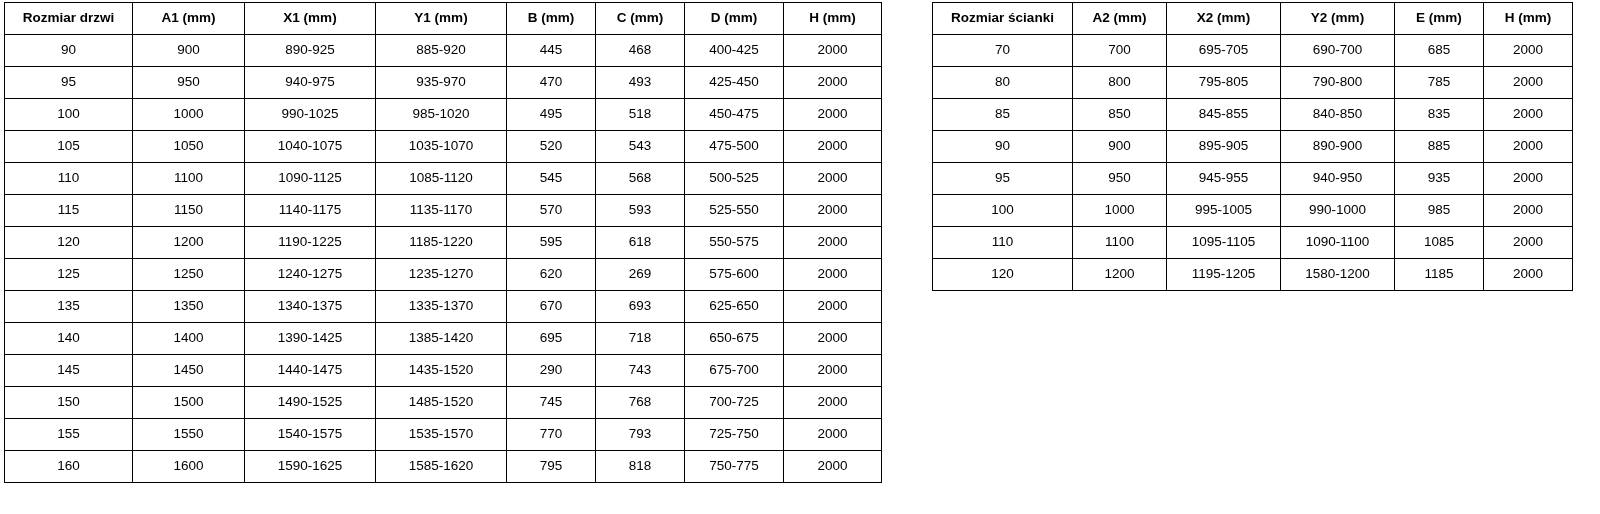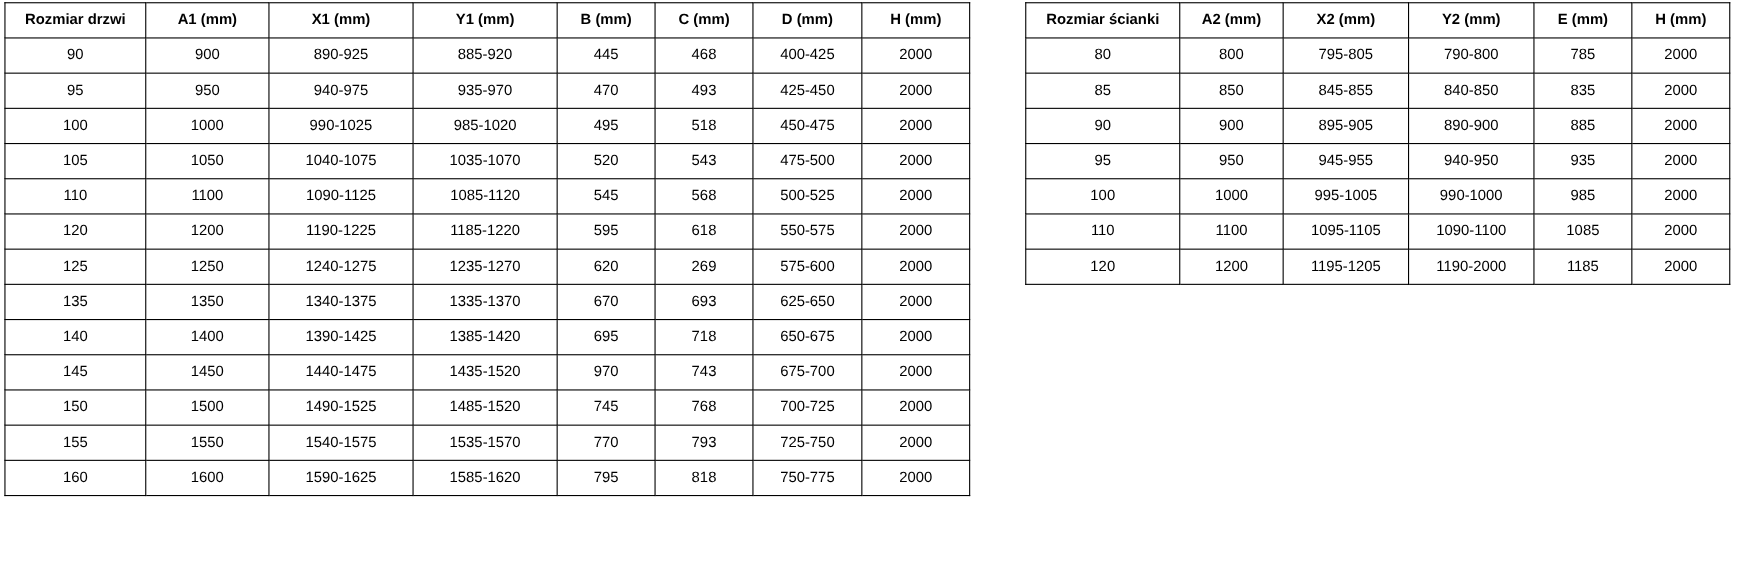--- a/index.html
+++ b/index.html
@@ -258,6 +258,14 @@
       </thead>
       <tbody id="wall-body">
           <tr>
+            <td>70</td>
+            <td>700</td>
+            <td>695-705</td>
+            <td>690-700</td>
+            <td>685</td>
+            <td>2000</td>
+          </tr>
+          <tr>
             <td>80</td>
             <td>800</td>
             <td>795-805</td>

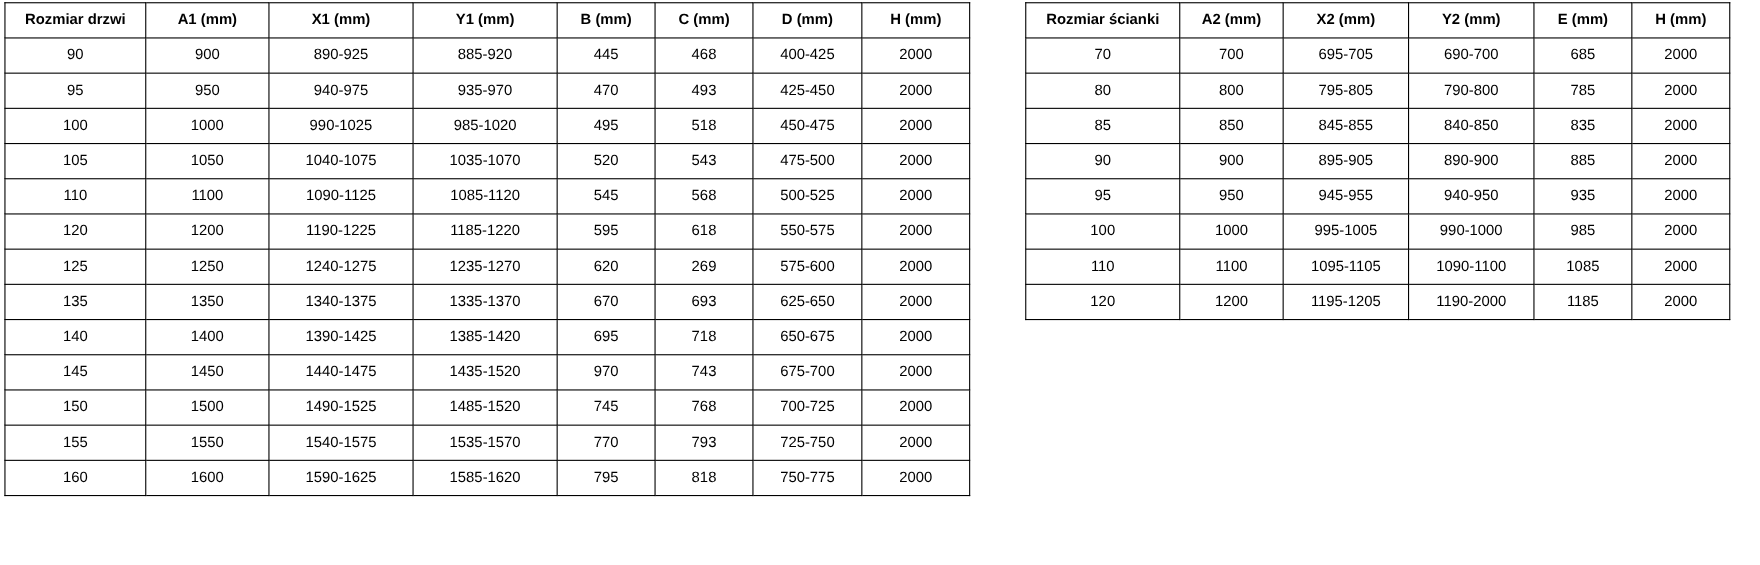--- a/index.html
+++ b/index.html
@@ -153,6 +153,16 @@
             <td>2000</td>
           </tr>
           <tr>
+            <td>115</td>
+            <td>1150</td>
+            <td>1140-1175</td>
+            <td>1135-1170</td>
+            <td>570</td>
+            <td>593</td>
+            <td>525-550</td>
+            <td>2000</td>
+          </tr>
+          <tr>
             <td>120</td>
             <td>1200</td>
             <td>1190-1225</td>

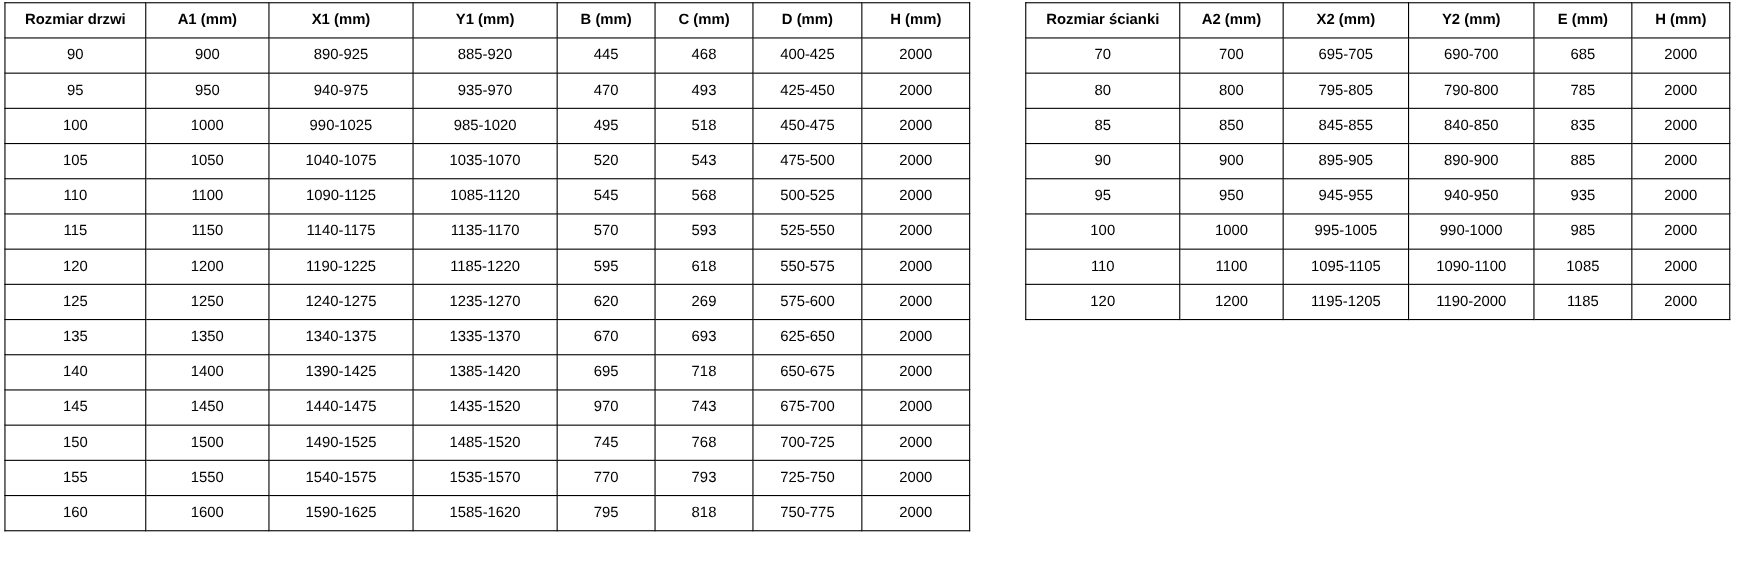--- a/index.html
+++ b/index.html
@@ -327,7 +327,7 @@
             <td>120</td>
             <td>1200</td>
             <td>1195-1205</td>
-            <td>1190-2000</td>
+            <td>1580-1200</td>
             <td>1185</td>
             <td>2000</td>
           </tr>

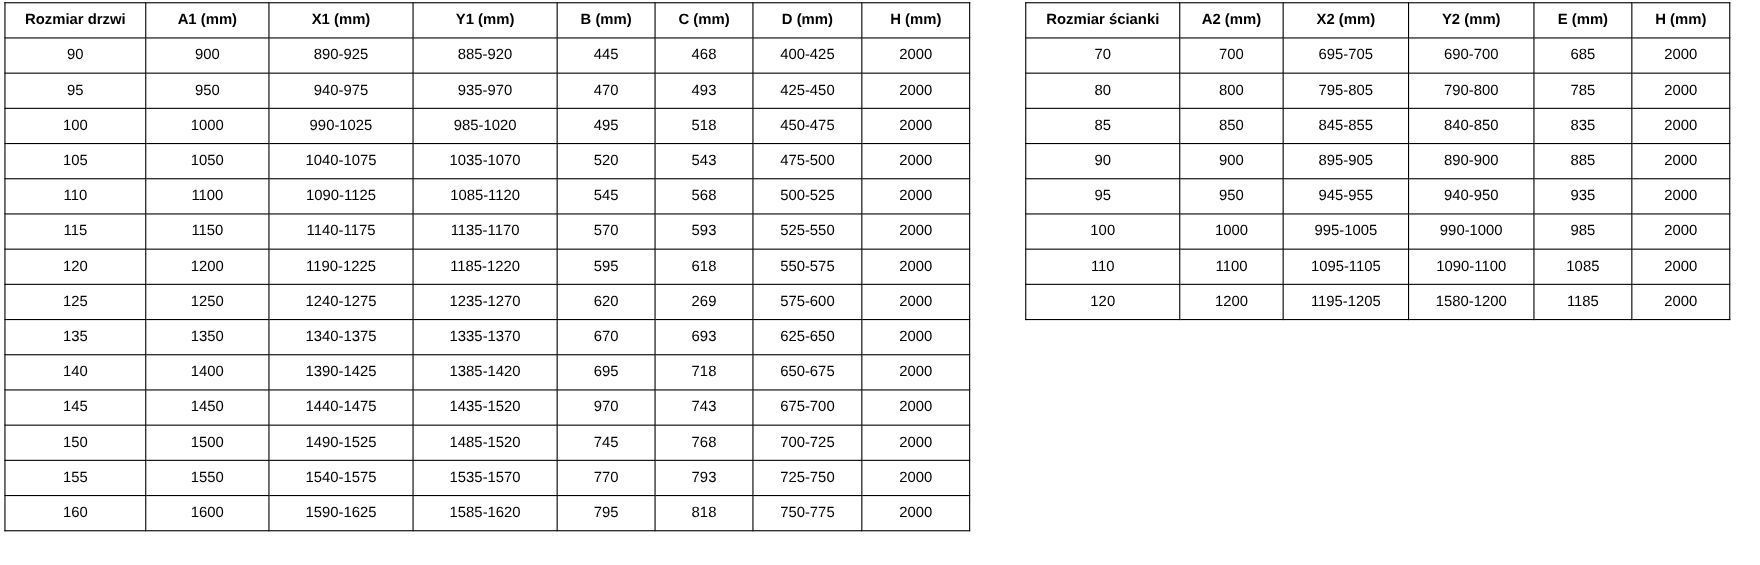--- a/index.html
+++ b/index.html
@@ -207,7 +207,7 @@
             <td>1450</td>
             <td>1440-1475</td>
             <td>1435-1520</td>
-            <td>970</td>
+            <td>290</td>
             <td>743</td>
             <td>675-700</td>
             <td>2000</td>

